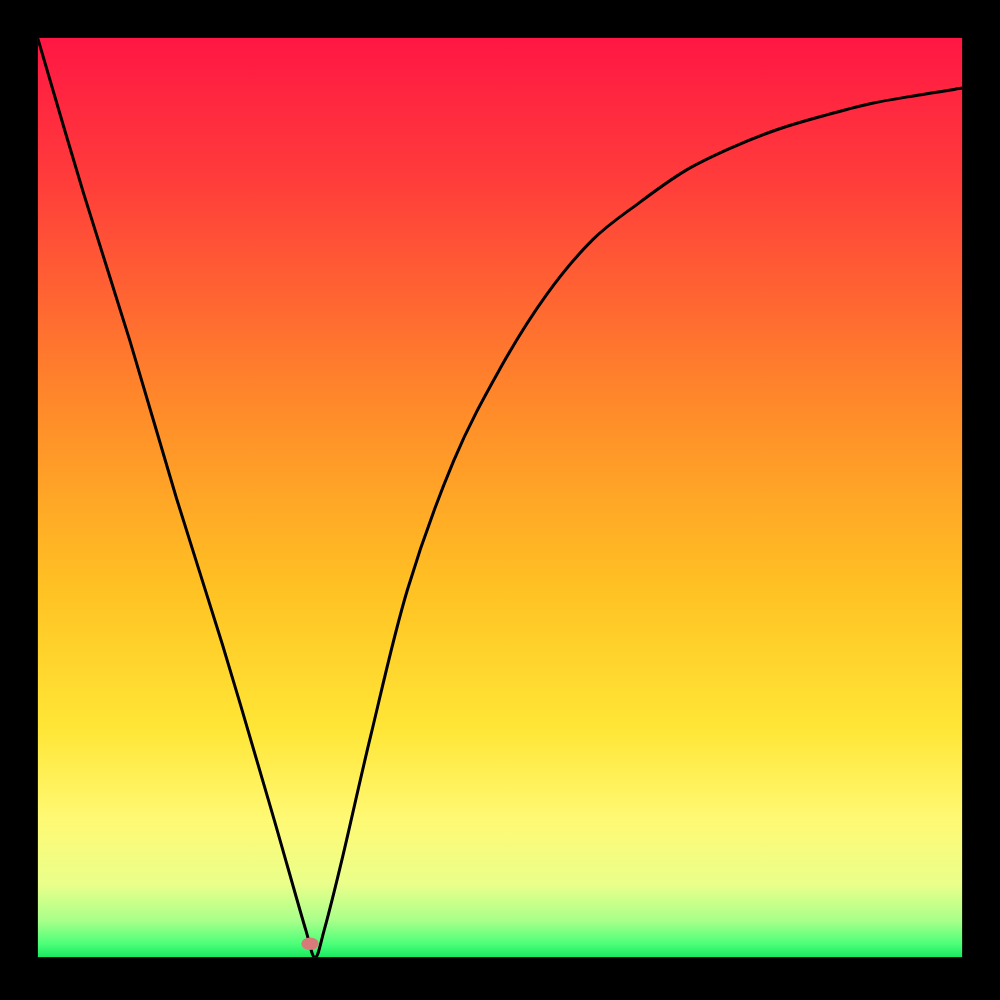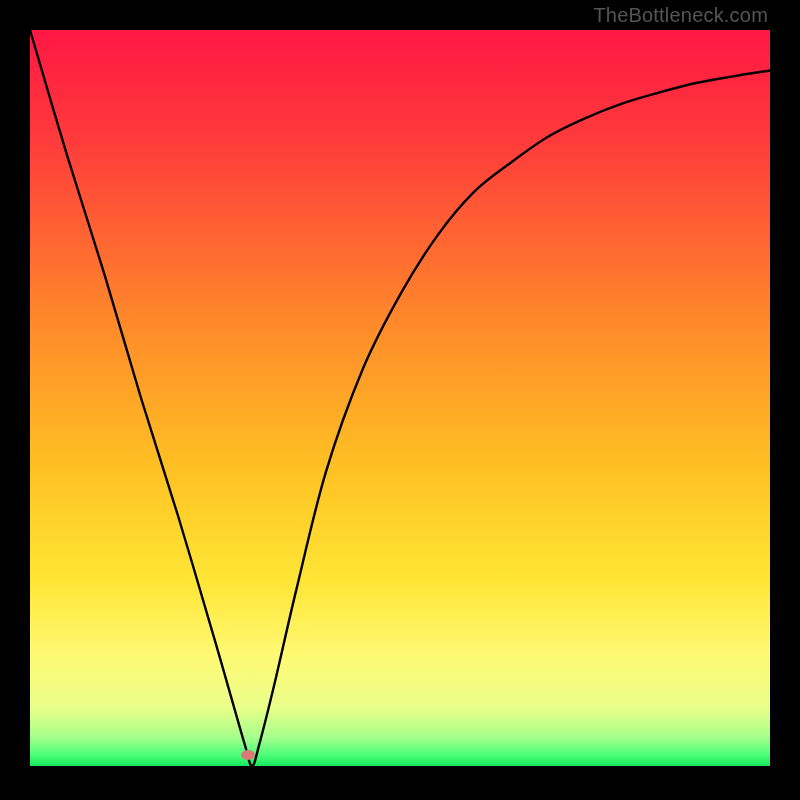--- a/index.html
+++ b/index.html
@@ -61,7 +61,6 @@
 
 <div class="chart-container">
 
-  <div class="attribution">TheBottleneck.com</div>
 
   <div class="plot-area">
 

